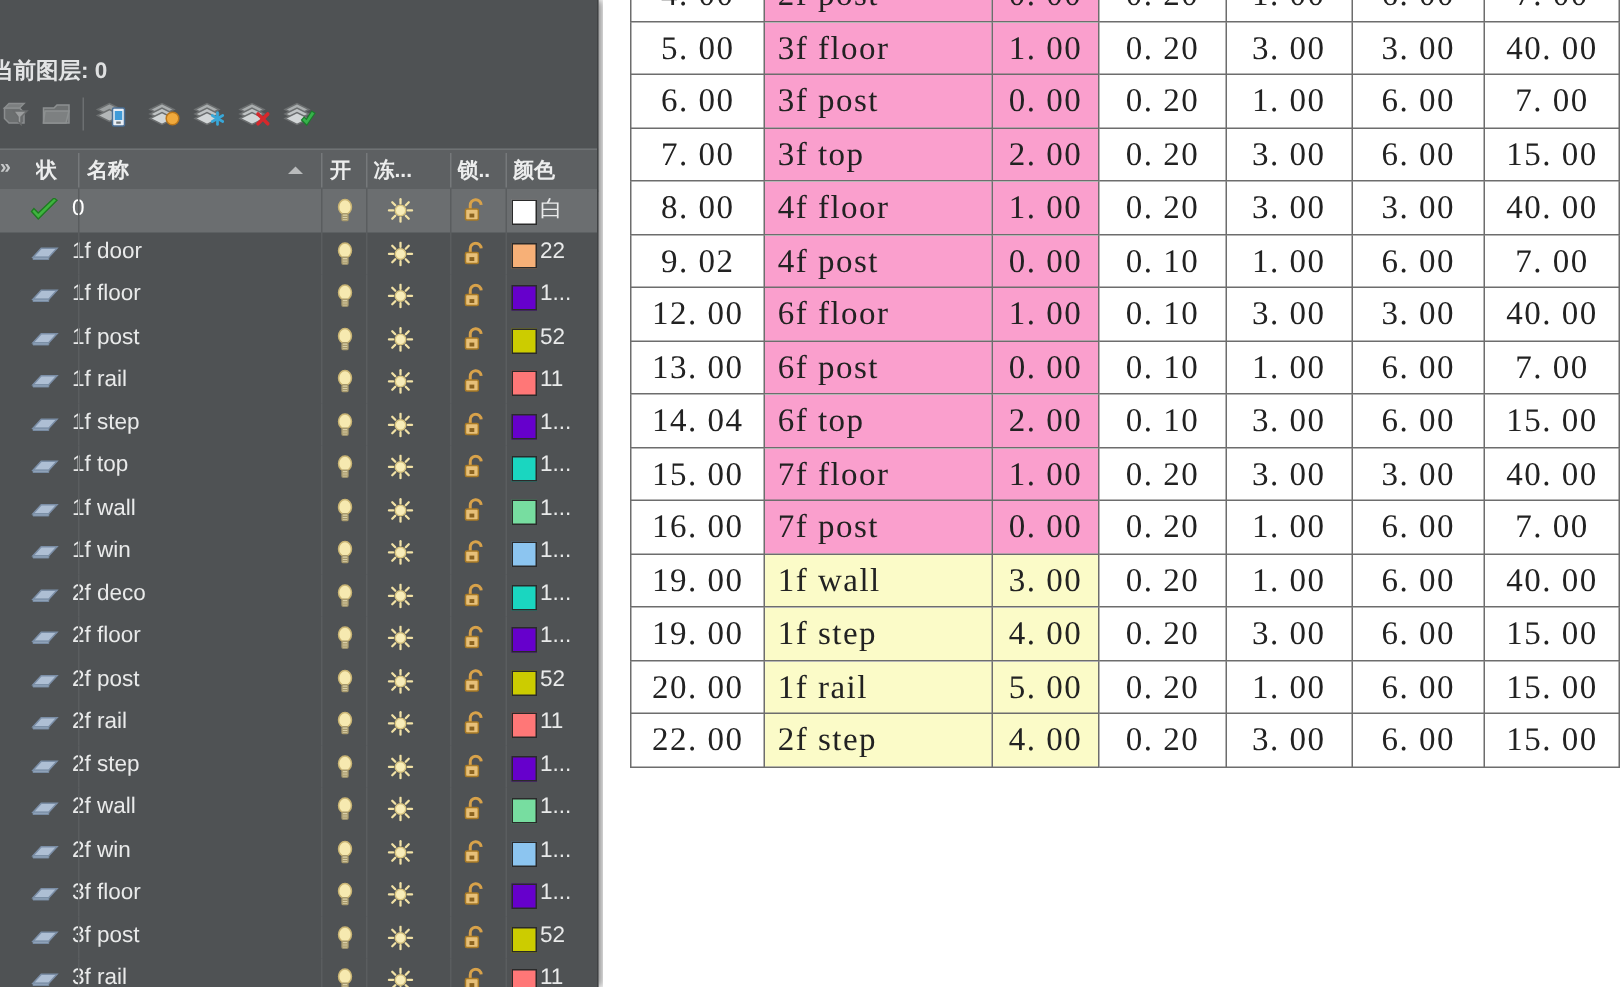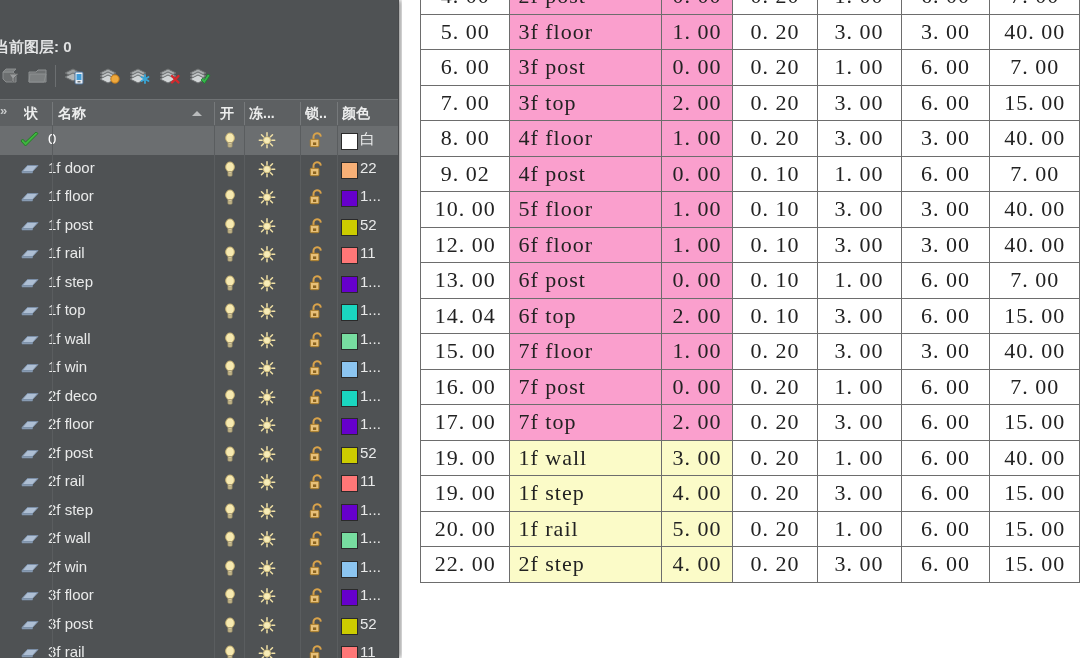--- a/index.html
+++ b/index.html
@@ -1021,15 +1021,6 @@
             <td class="c6">7. 00</td>
           </tr>
           <tr class="pink">
-            <td class="c0">10. 00</td>
-            <td class="c1">5f floor</td>
-            <td class="c2">1. 00</td>
-            <td class="c3">0. 10</td>
-            <td class="c4">3. 00</td>
-            <td class="c5">3. 00</td>
-            <td class="c6">40. 00</td>
-          </tr>
-          <tr class="pink">
             <td class="c0">12. 00</td>
             <td class="c1">6f floor</td>
             <td class="c2">1. 00</td>

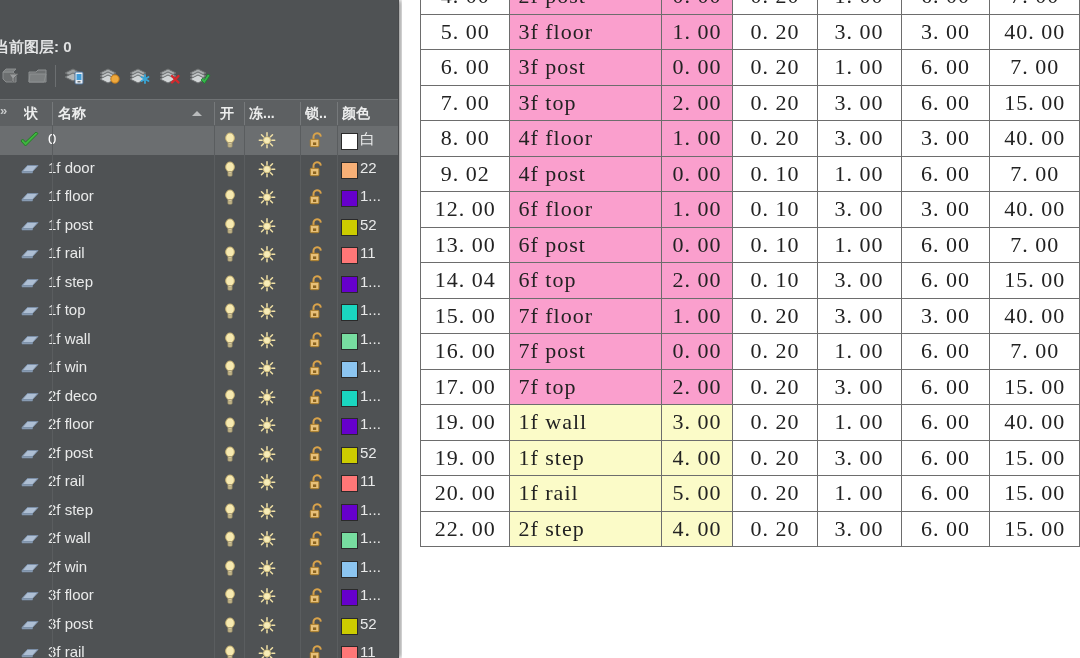--- a/index.html
+++ b/index.html
@@ -1065,15 +1065,6 @@
             <td class="c5">6. 00</td>
             <td class="c6">7. 00</td>
           </tr>
-          <tr class="pink">
-            <td class="c0">17. 00</td>
-            <td class="c1">7f top</td>
-            <td class="c2">2. 00</td>
-            <td class="c3">0. 20</td>
-            <td class="c4">3. 00</td>
-            <td class="c5">6. 00</td>
-            <td class="c6">15. 00</td>
-          </tr>
           <tr class="yellow">
             <td class="c0">19. 00</td>
             <td class="c1">1f wall</td>

